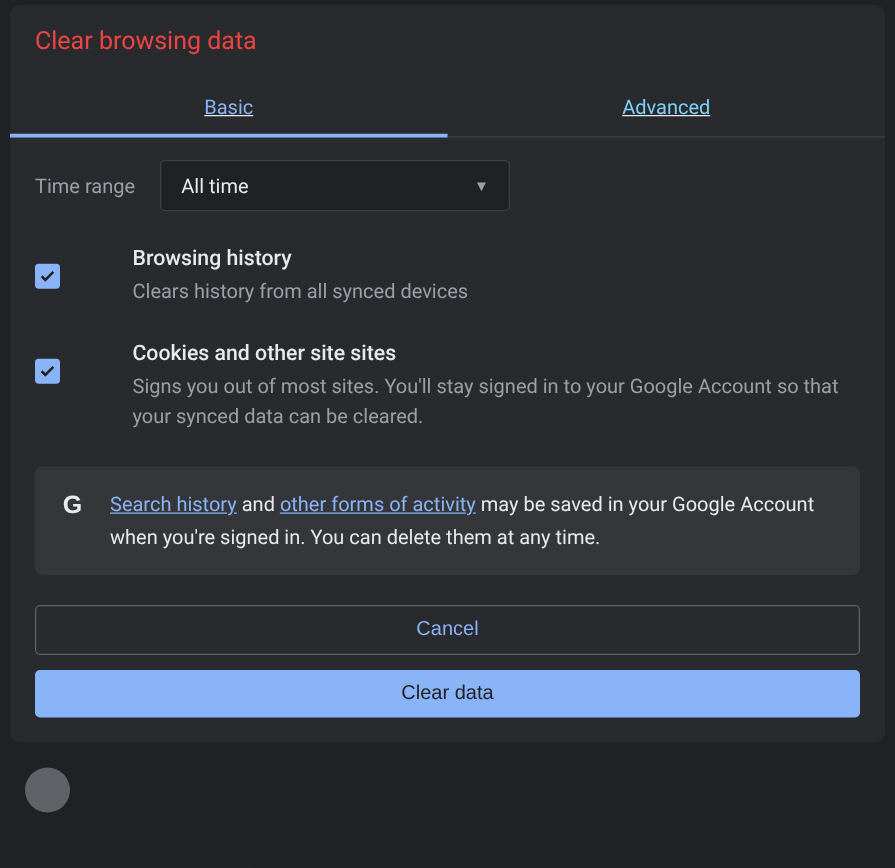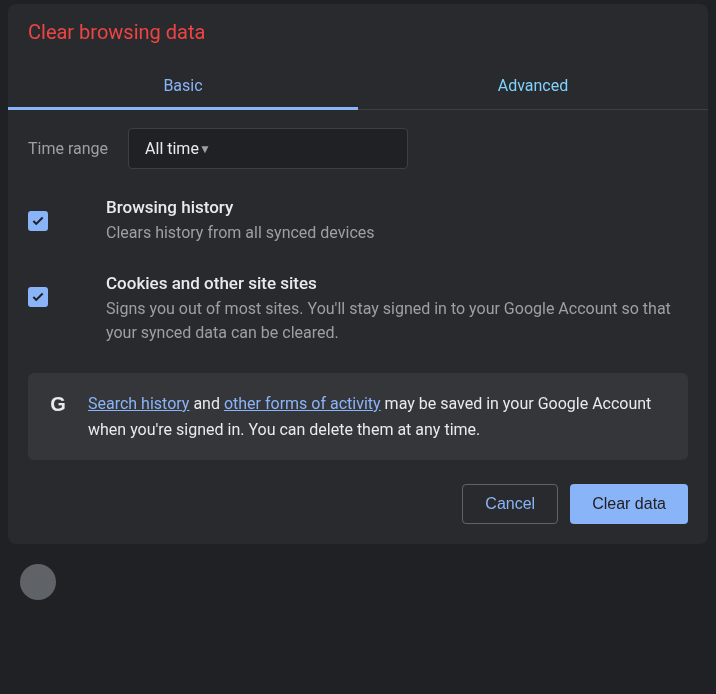--- a/index.html
+++ b/index.html
@@ -32,6 +32,7 @@
       display: flex;
       border-bottom: 1px solid #3c4043;
       margin-top: 18px;
+      text-decoration: underline;
     }
     .tab {
       flex: 1;

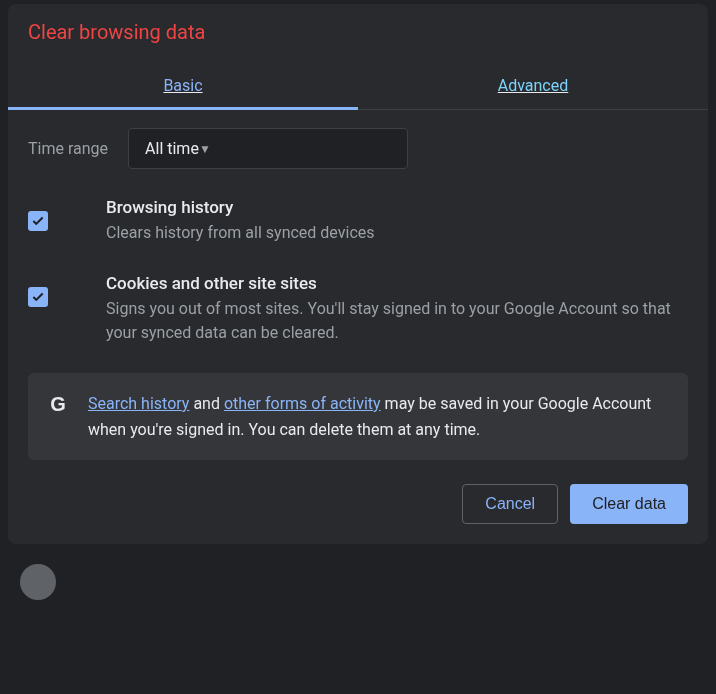--- a/index.html
+++ b/index.html
@@ -75,6 +75,7 @@
       padding: 10px 16px;
       width: 280px;
       display: flex;
+      justify-content: space-between;
       align-items: center;
       cursor: pointer;
     }

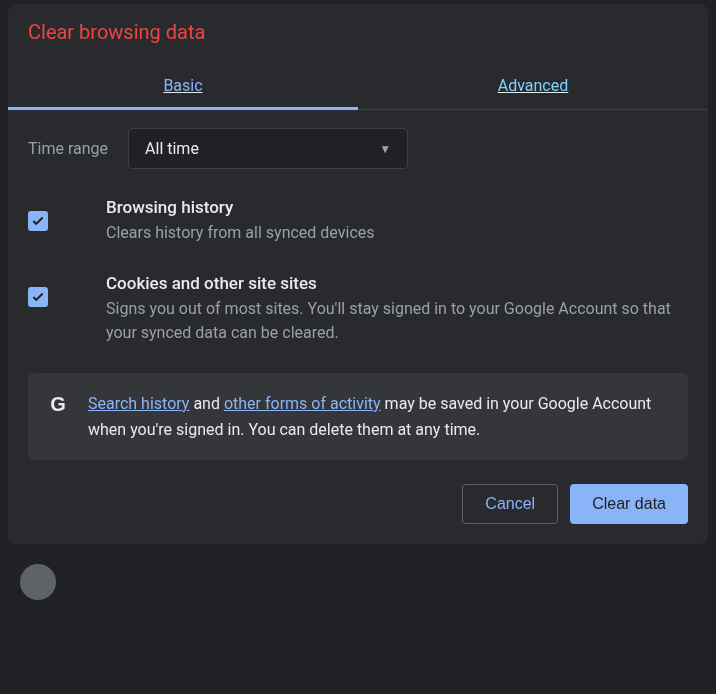--- a/index.html
+++ b/index.html
@@ -158,6 +158,7 @@
       justify-content: flex-end;
       gap: 12px;
       padding: 0 20px;
+      flex-direction: column;
     }
     .btn {
       padding: 10px 22px;

